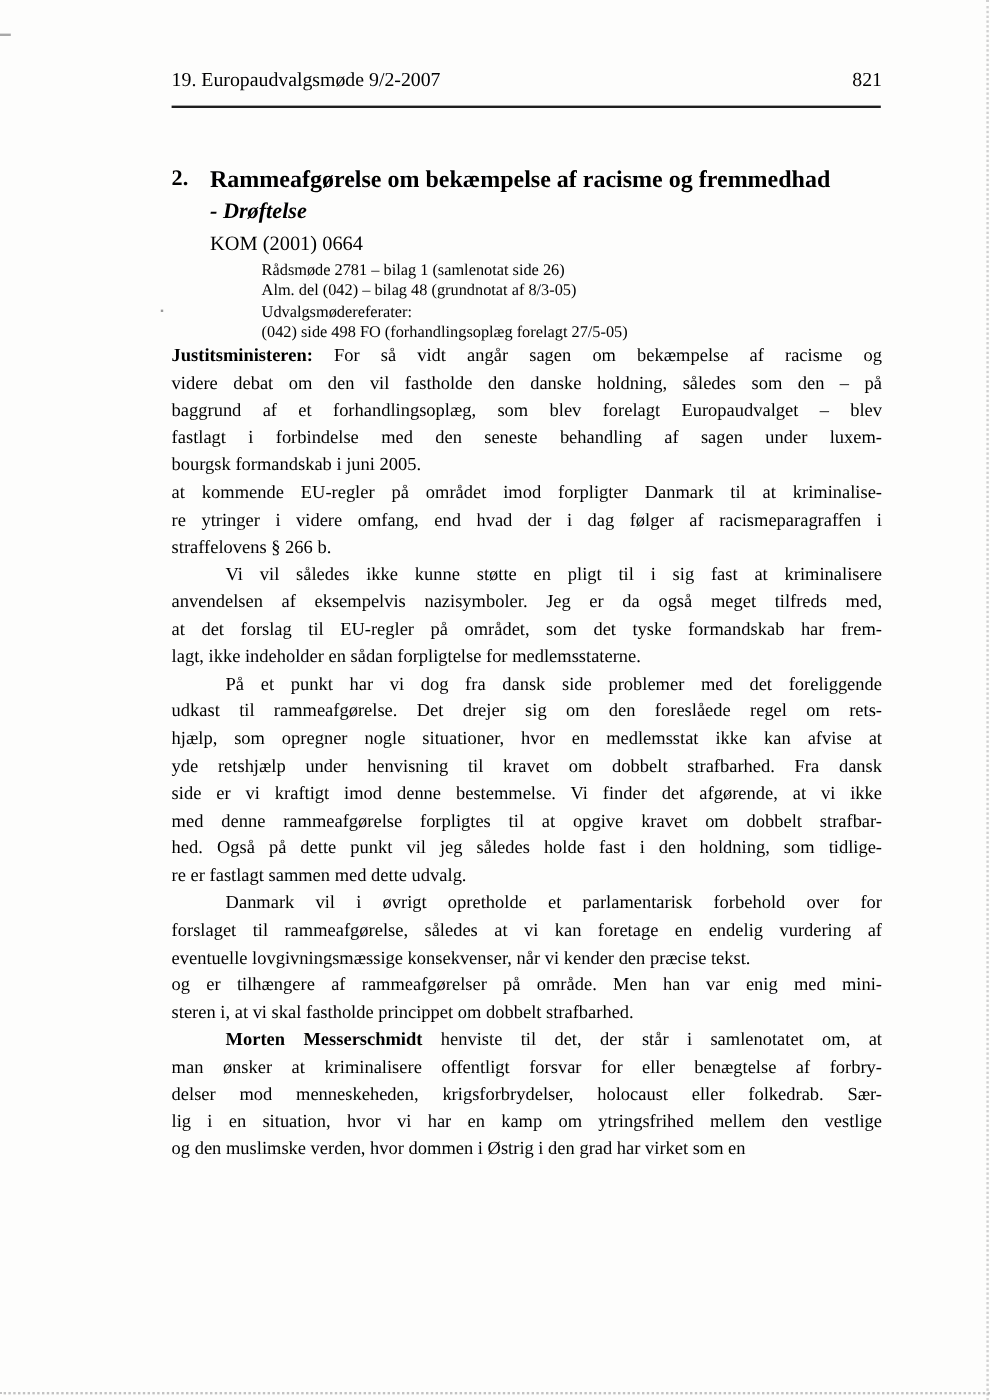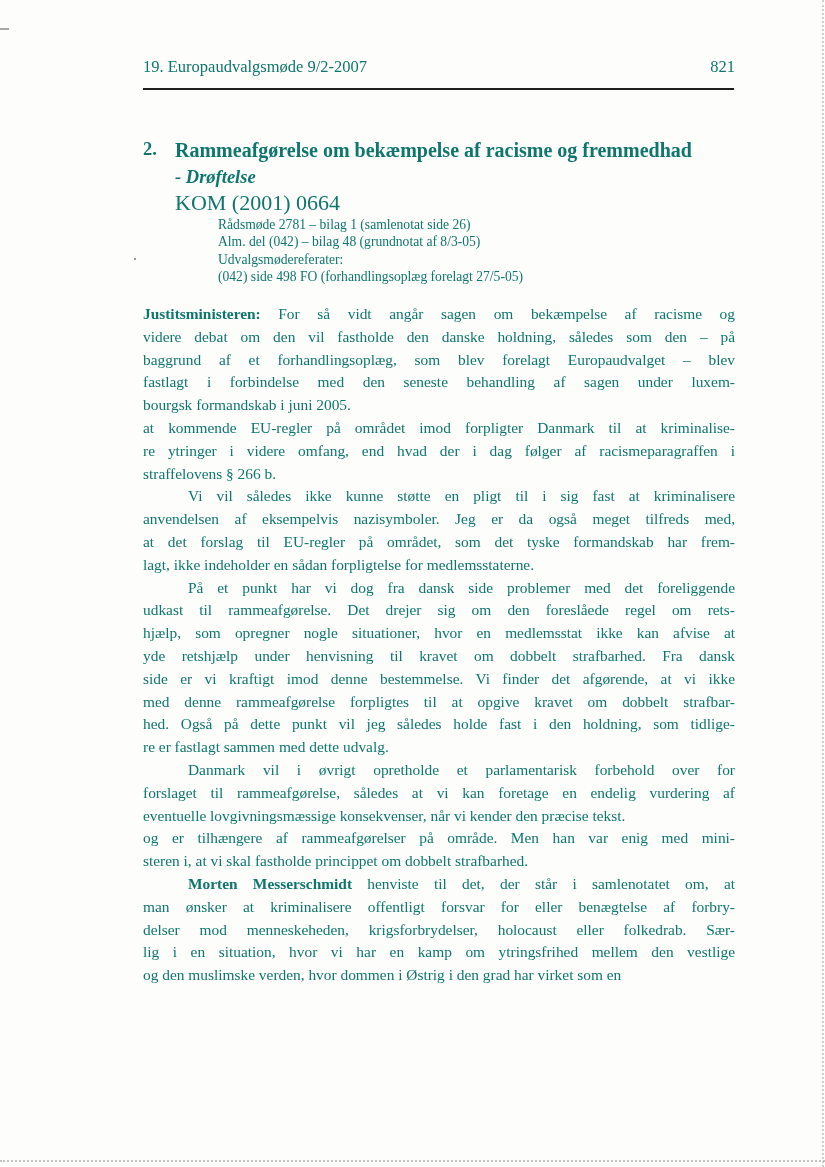--- a/index.html
+++ b/index.html
@@ -14,7 +14,7 @@
     background: #fdfdfc;
     overflow: hidden;
     font-family: "Liberation Serif", "DejaVu Serif", serif;
-    color: #0f766e;
+    color: #000000;
   }
 
   

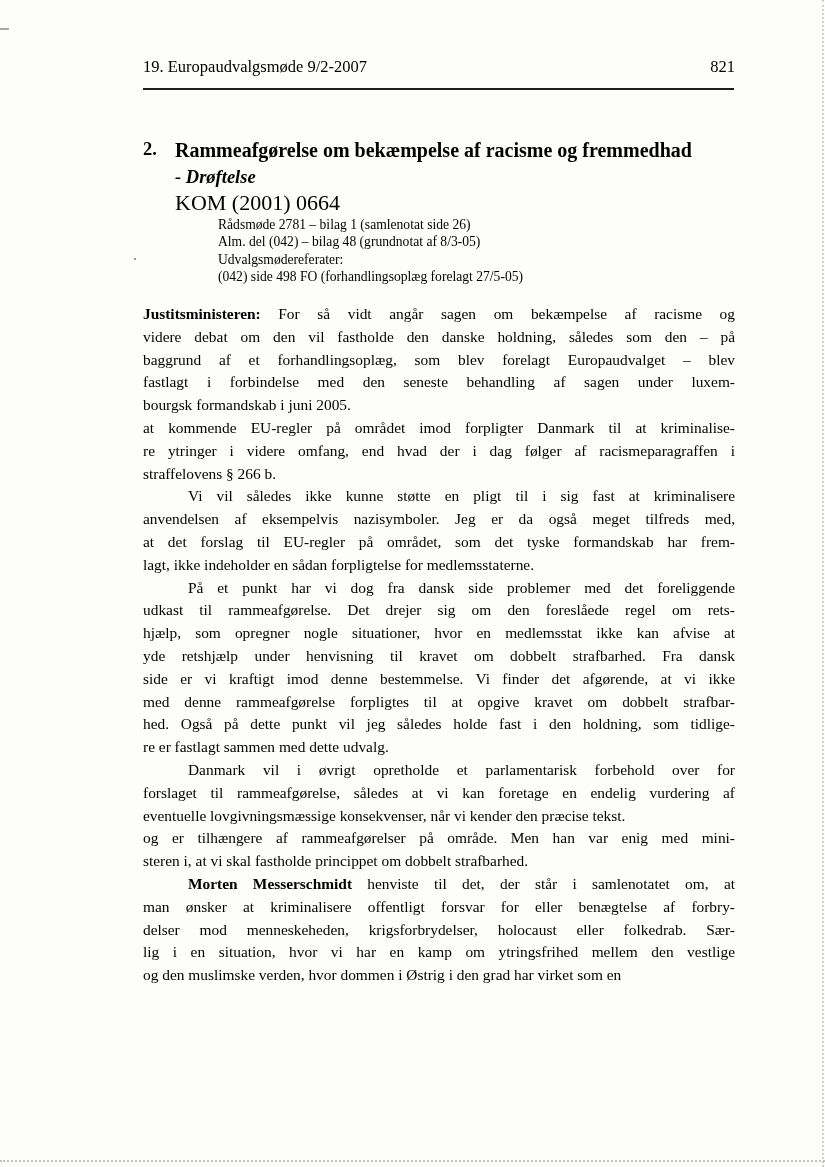--- a/index.html
+++ b/index.html
@@ -65,7 +65,7 @@
     margin-top: 4px;
   }
   .agenda-reference {
-    font-size: 22px;
+    font-size: 17px;
     line-height: 20px;
     margin-top: 4px;
   }

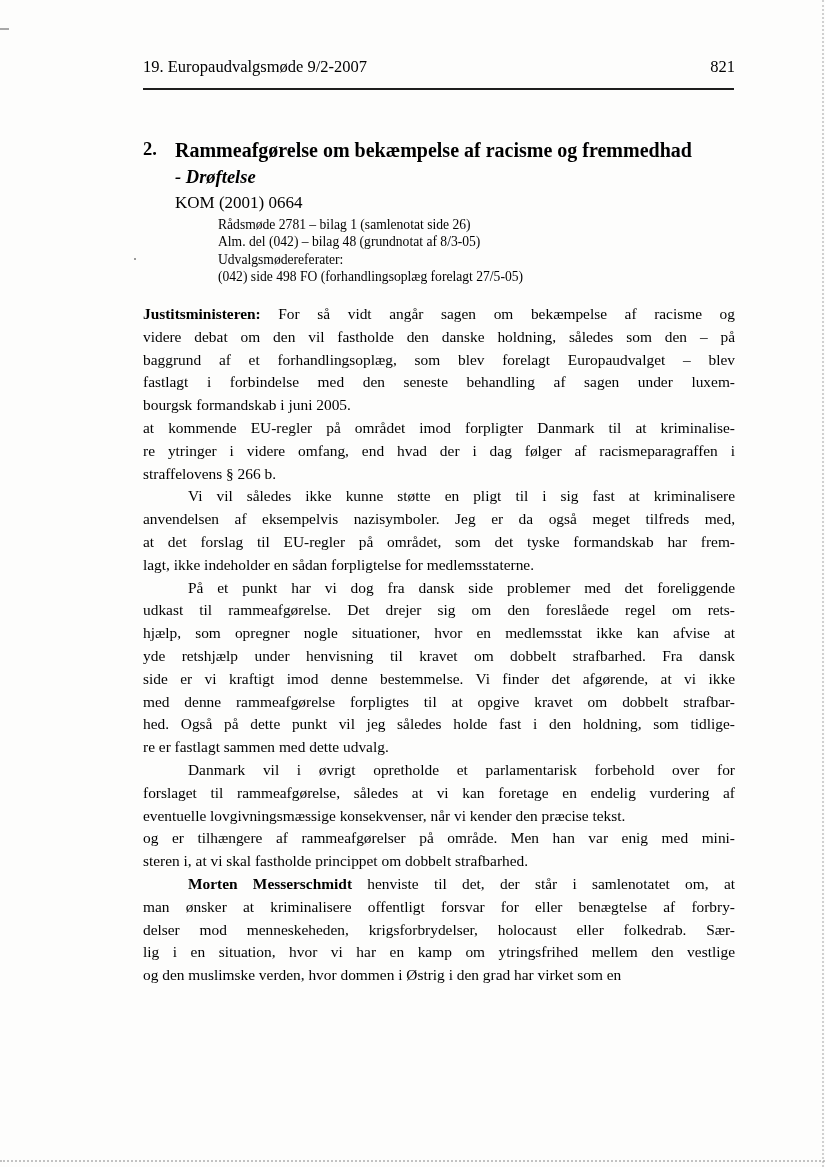--- a/index.html
+++ b/index.html
@@ -80,7 +80,7 @@
   .doc-body {
     position: absolute;
     left: 143px;
-    top: 303px;
+    top: 286px;
     width: 592px;
     font-size: 15.4px;
     line-height: 22.8px;

